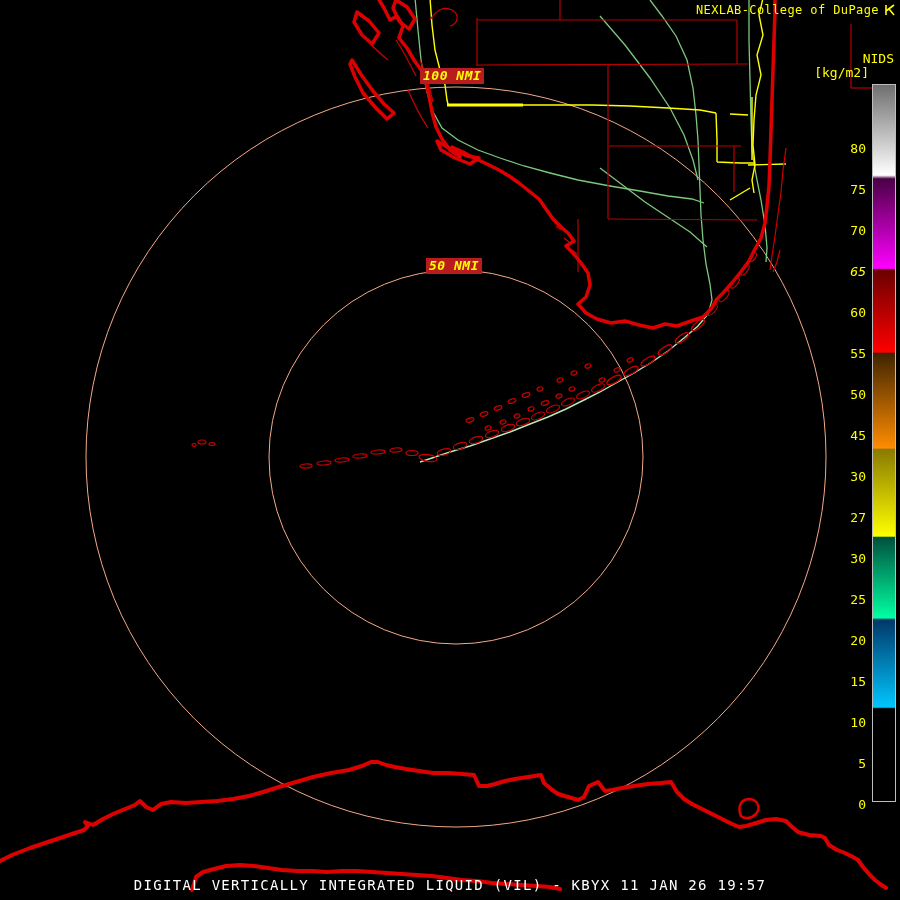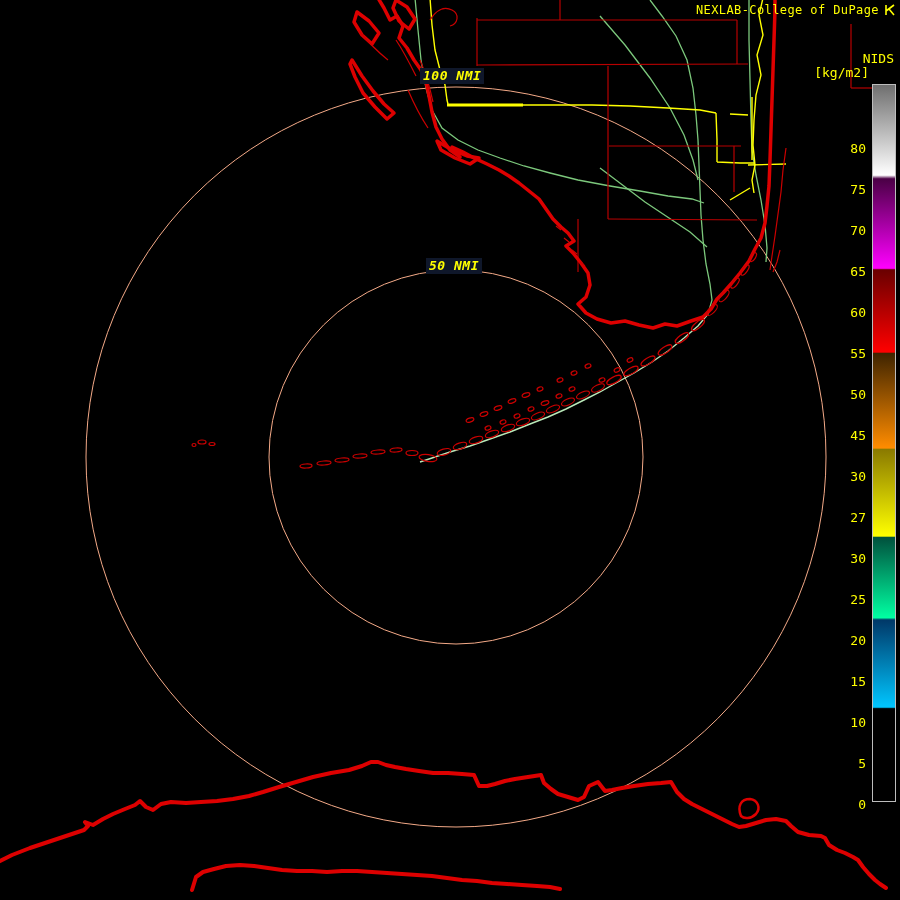--- a/index.html
+++ b/index.html
@@ -15,7 +15,7 @@
   .hwyt{stroke-width:3;}
   .rgreen{fill:none;stroke:var(--road-green,#7cc87c);stroke-width:1.3;}
   .rlight{fill:none;stroke:var(--road-light,#b9e8b9);stroke-width:1.4;}
-  .ring-label{position:absolute;color:var(--label-yellow,#ff0);background:#0f172a;
+  .ring-label{position:absolute;color:var(--label-yellow,#ff0);background:#b91c1c;
               font-style:italic;font-weight:bold;font-size:13px;line-height:16px;padding:0 3px;letter-spacing:.5px;}
   .brand{position:absolute;top:3px;right:3px;display:flex;align-items:center;gap:4px;
          color:var(--label-yellow,#ff0);font-size:12px;letter-spacing:.4px;white-space:nowrap;padding-left:8px;}

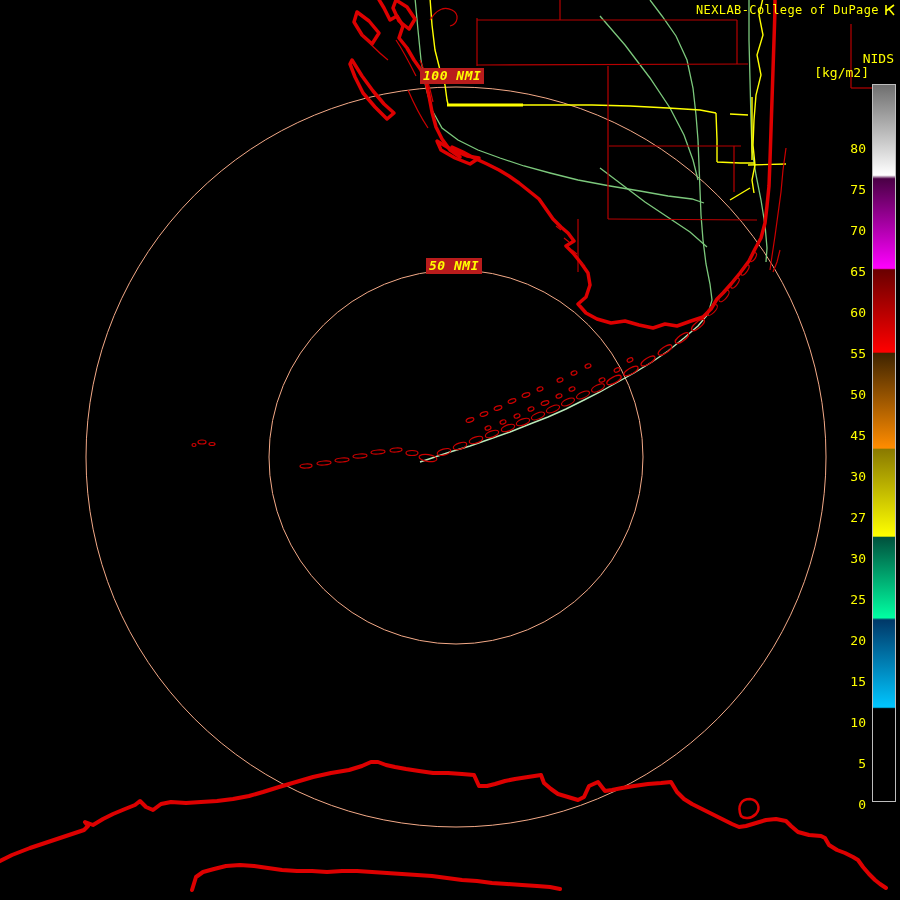--- a/index.html
+++ b/index.html
@@ -177,7 +177,7 @@
       <div class="cb-tick" style="top: 114px;">80</div>
       <div class="cb-tick" style="top: 155px;">75</div>
       <div class="cb-tick" style="top: 196px;">70</div>
-      <div class="cb-tick" style="top: 237px;">65</div>
+      <div class="cb-tick" style="top: 237px; font-style: italic;">65</div>
       <div class="cb-tick" style="top: 278px;">60</div>
       <div class="cb-tick" style="top: 319px;">55</div>
       <div class="cb-tick" style="top: 360px;">50</div>

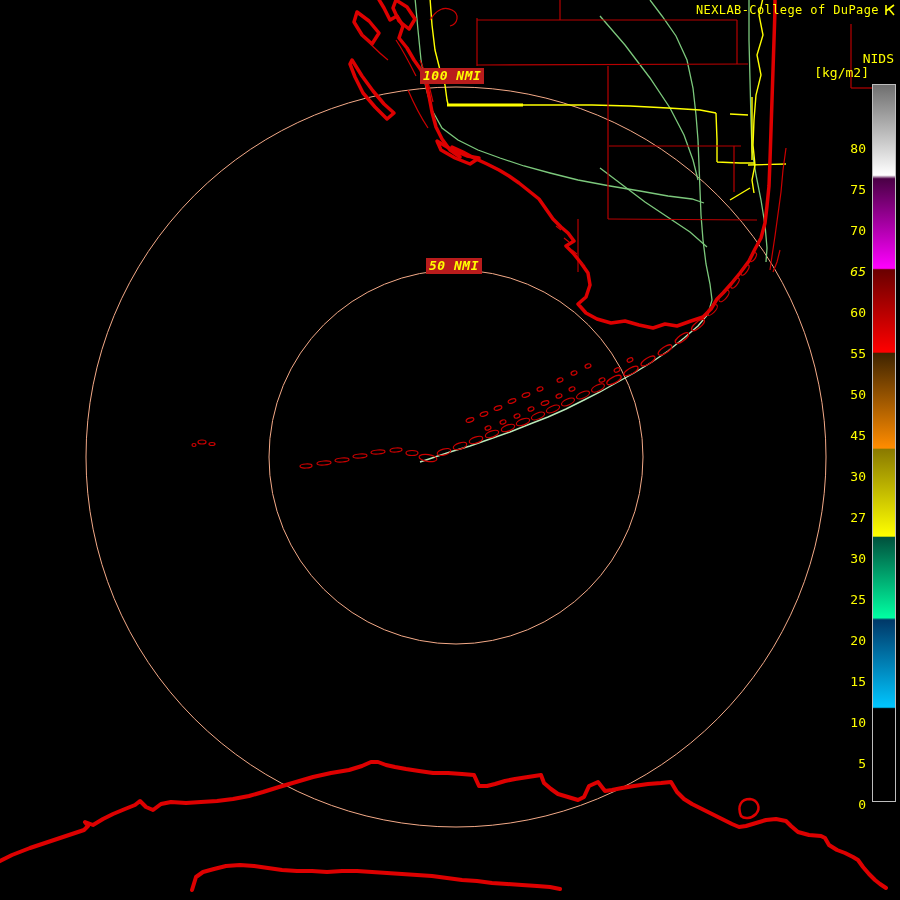--- a/index.html
+++ b/index.html
@@ -193,6 +193,7 @@
       <div class="cb-tick" style="top: 770px;">0</div>
     </div>
 
+  <div class="caption">DIGITAL VERTICALLY INTEGRATED LIQUID (VIL) - KBYX 11 JAN 26 19:57</div>
 </div>
 
 </body></html>

